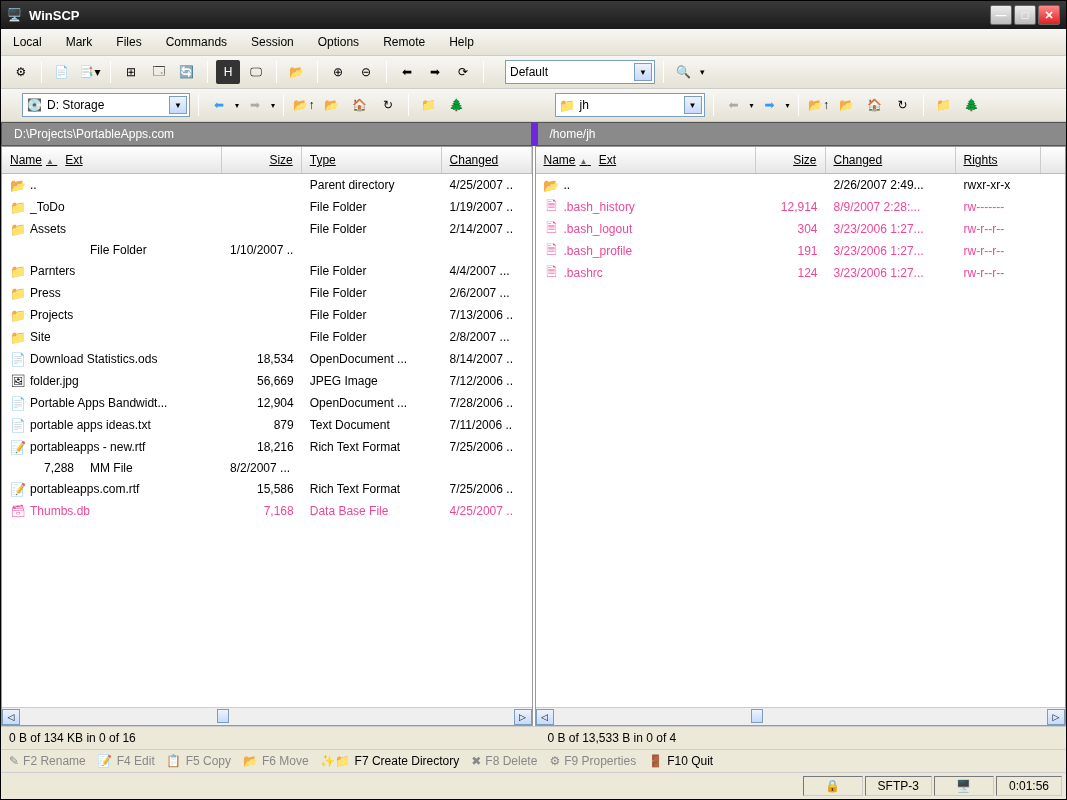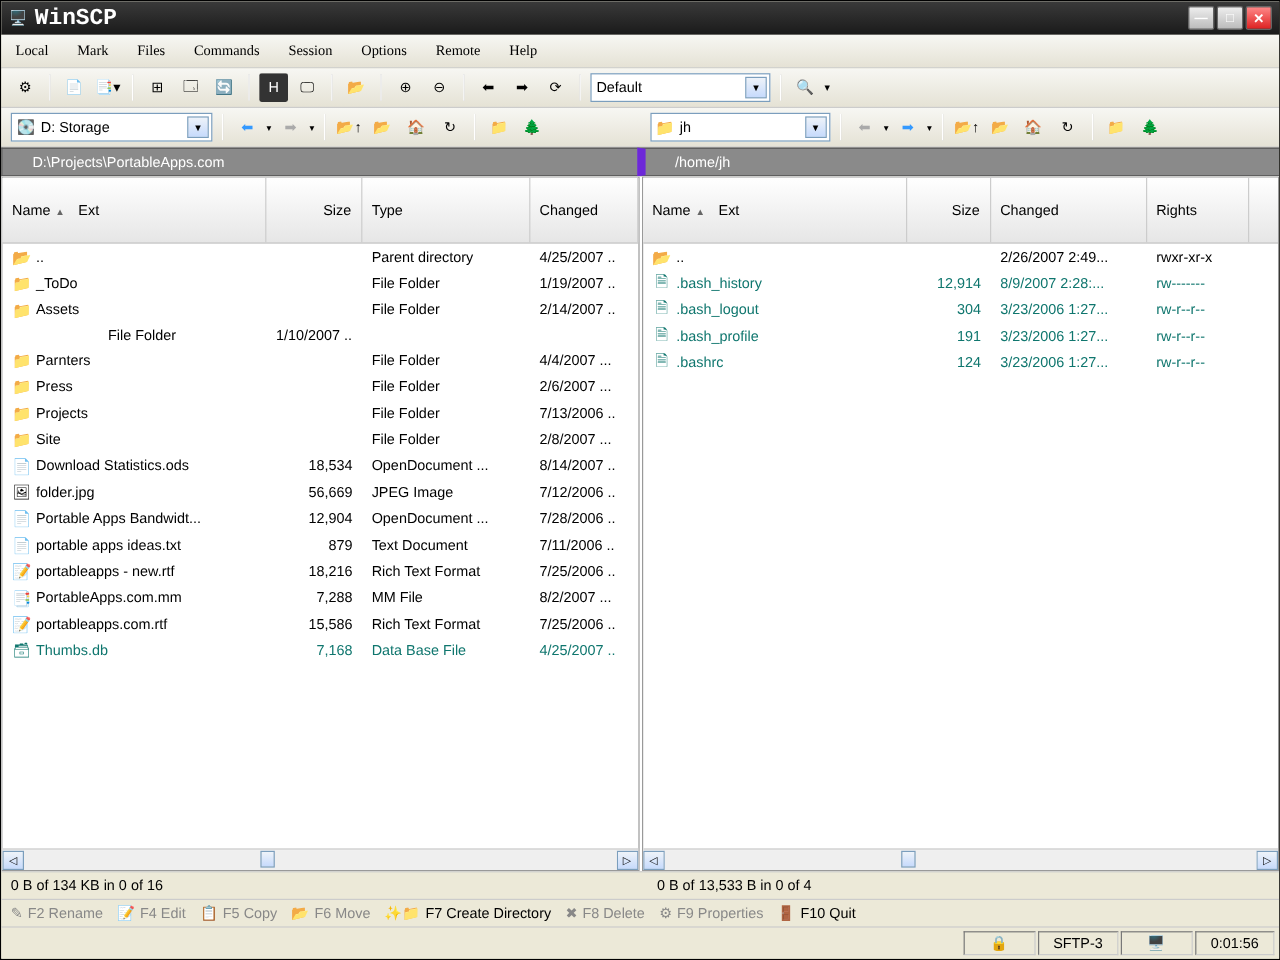--- a/index.html
+++ b/index.html
@@ -28,7 +28,7 @@
   align-items: center;
   gap: 6px;
 }
-.titlebar-title { font-weight: bold; font-size: 19px; font-family: Liberation Mono, monospace; }
+.titlebar-title { font-weight: bold; font-size: 13px; }
 .titlebar-controls { display: flex; gap: 2px; }
 .win-btn {
   width: 22px; height: 20px;

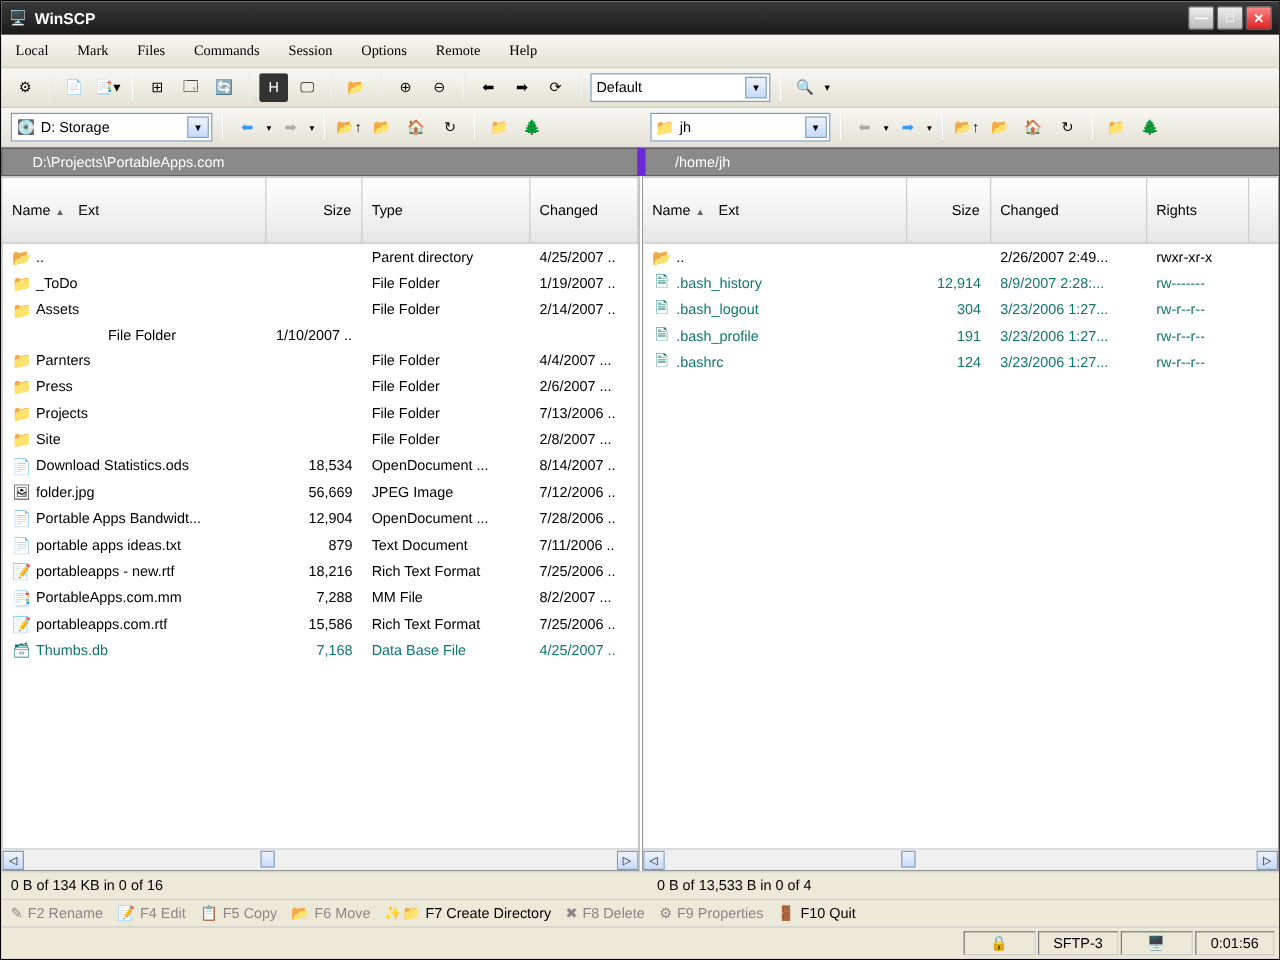--- a/index.html
+++ b/index.html
@@ -53,7 +53,7 @@
   gap: 16px;
   border-bottom: 1px solid #ccc;
 }
-.menuitem { cursor: pointer; padding: 2px 4px; font-family: Liberation Serif, serif; }
+.menuitem { cursor: pointer; padding: 2px 4px; }
 .toolbar {
   background: linear-gradient(to bottom, #f7f7f3, #e5e2d5);
   padding: 4px 8px;

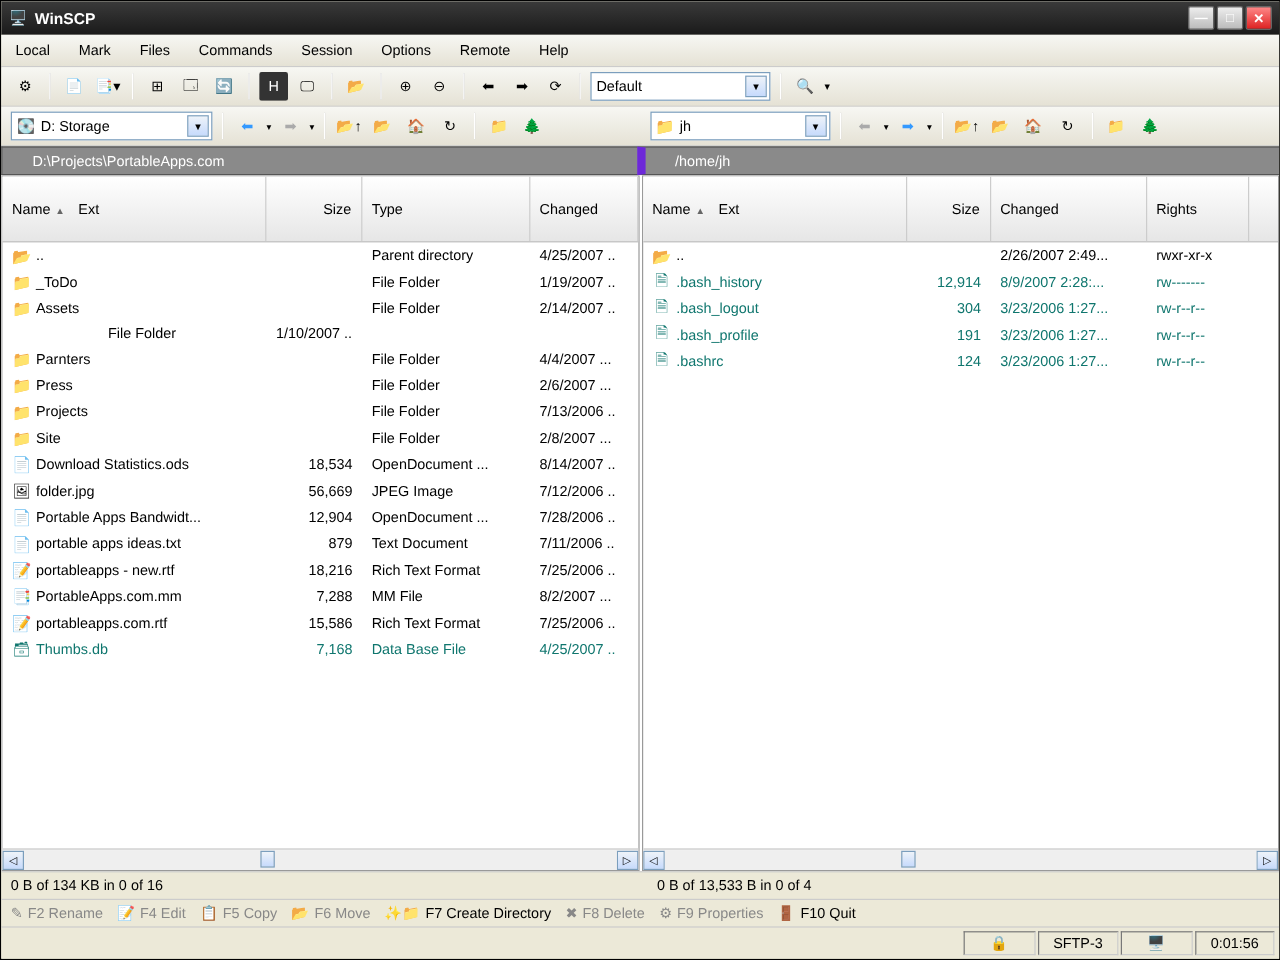--- a/index.html
+++ b/index.html
@@ -85,6 +85,7 @@
   align-items: center;
   padding: 0 2px 0 4px;
   gap: 4px;
+  margin-left: 13px;
 }
 .combo-text { flex: 1; }
 .combo-arrow {

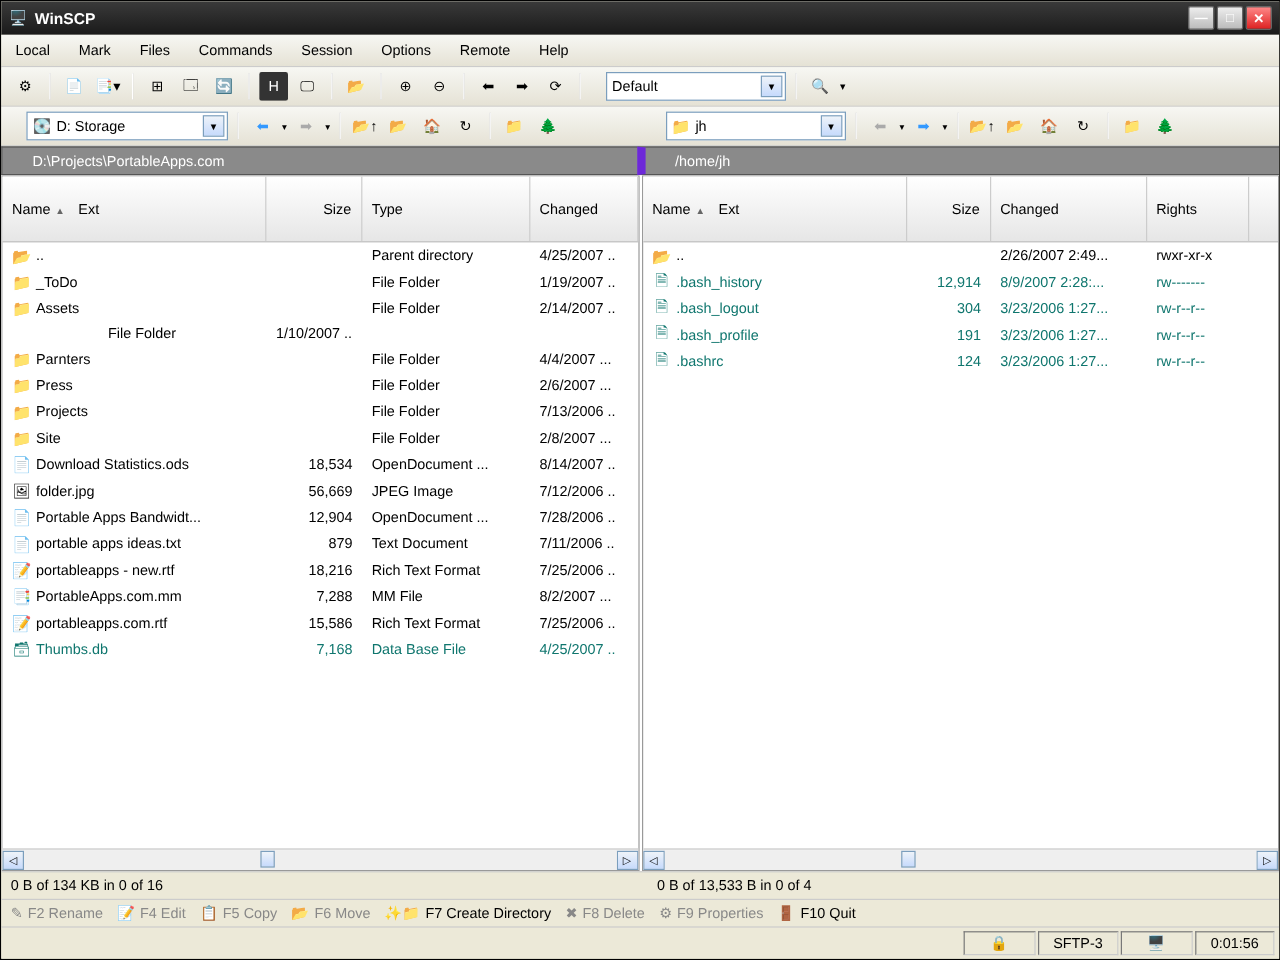--- a/index.html
+++ b/index.html
@@ -117,7 +117,7 @@
   flex: 1;
   background: #8a8a8a;
   color: #fff;
-  padding: 4px 25px;
+  padding: 4px 12px;
   border: 1px solid #555;
   border-right: none;
 }

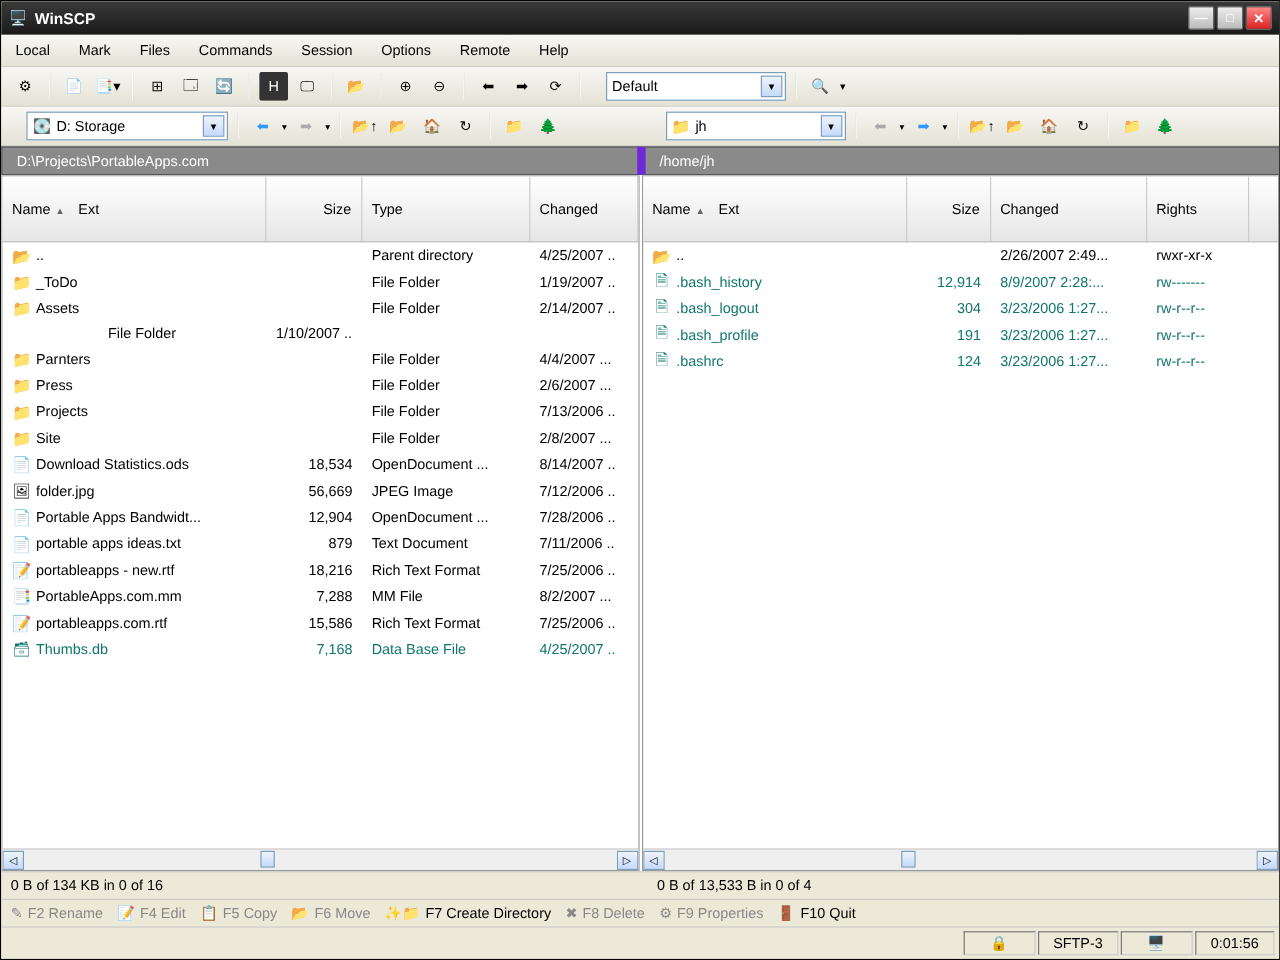--- a/index.html
+++ b/index.html
@@ -143,12 +143,13 @@
   border-bottom: 1px solid #bbb;
 }
 .list-header .col {
-  padding: 20px 8px;
+  padding: 6px 8px;
   border-right: 1px solid #ccc;
   font-size: 12px;
   cursor: pointer;
   white-space: nowrap;
   overflow: hidden;
+  text-decoration: underline;
 }
 .list-body {
   flex: 1;

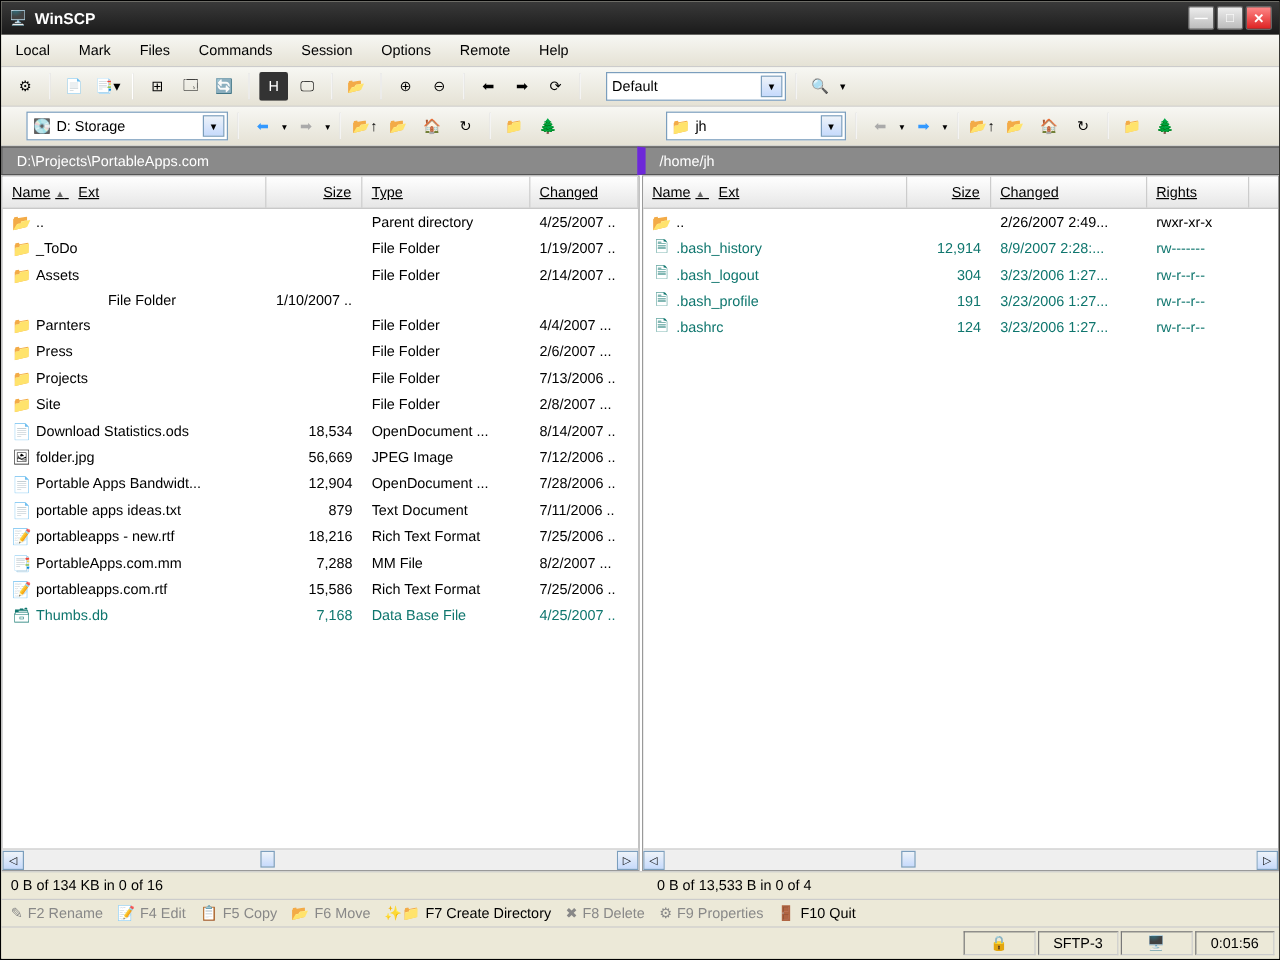--- a/index.html
+++ b/index.html
@@ -160,7 +160,7 @@
   padding: 2px 0;
   cursor: pointer;
 }
-.row.dim { color: #0f766e; }
+.row.dim { color: #ec4899; }
 .cell {
   padding: 1px 8px;
   white-space: nowrap;

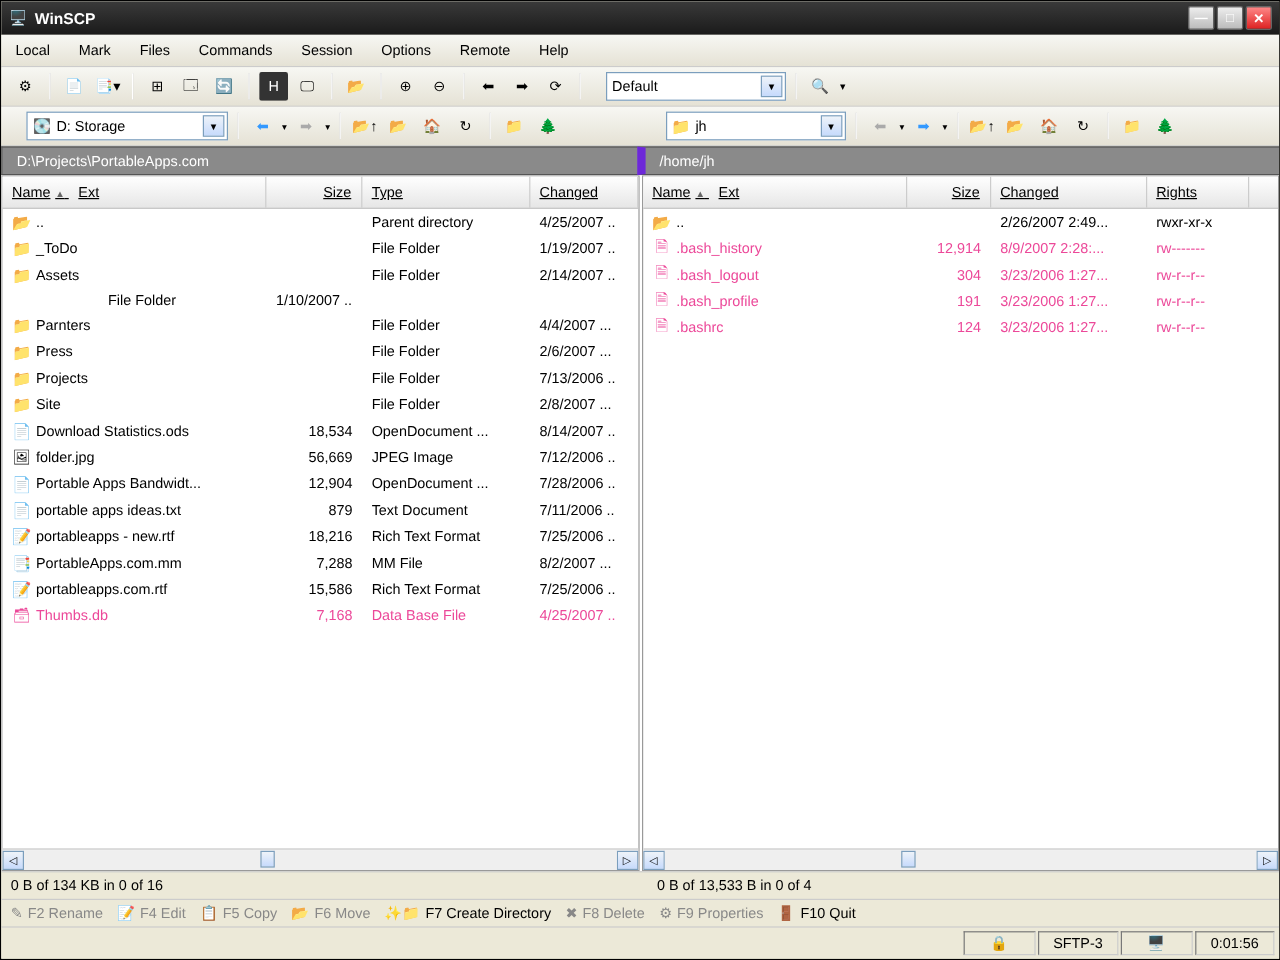--- a/index.html
+++ b/index.html
@@ -491,10 +491,6 @@
           <div class="cell col-changed-l">7/25/2006 ..</div>
         </div>
         <div class="row">
-          <div class="cell col-name-l">
-            <span class="icon16 file-mm-icon"></span>
-            <span>PortableApps.com.mm</span>
-          </div>
           <div class="cell col-size-l right">7,288</div>
           <div class="cell col-type-l">MM File</div>
           <div class="cell col-changed-l">8/2/2007  ...</div>

